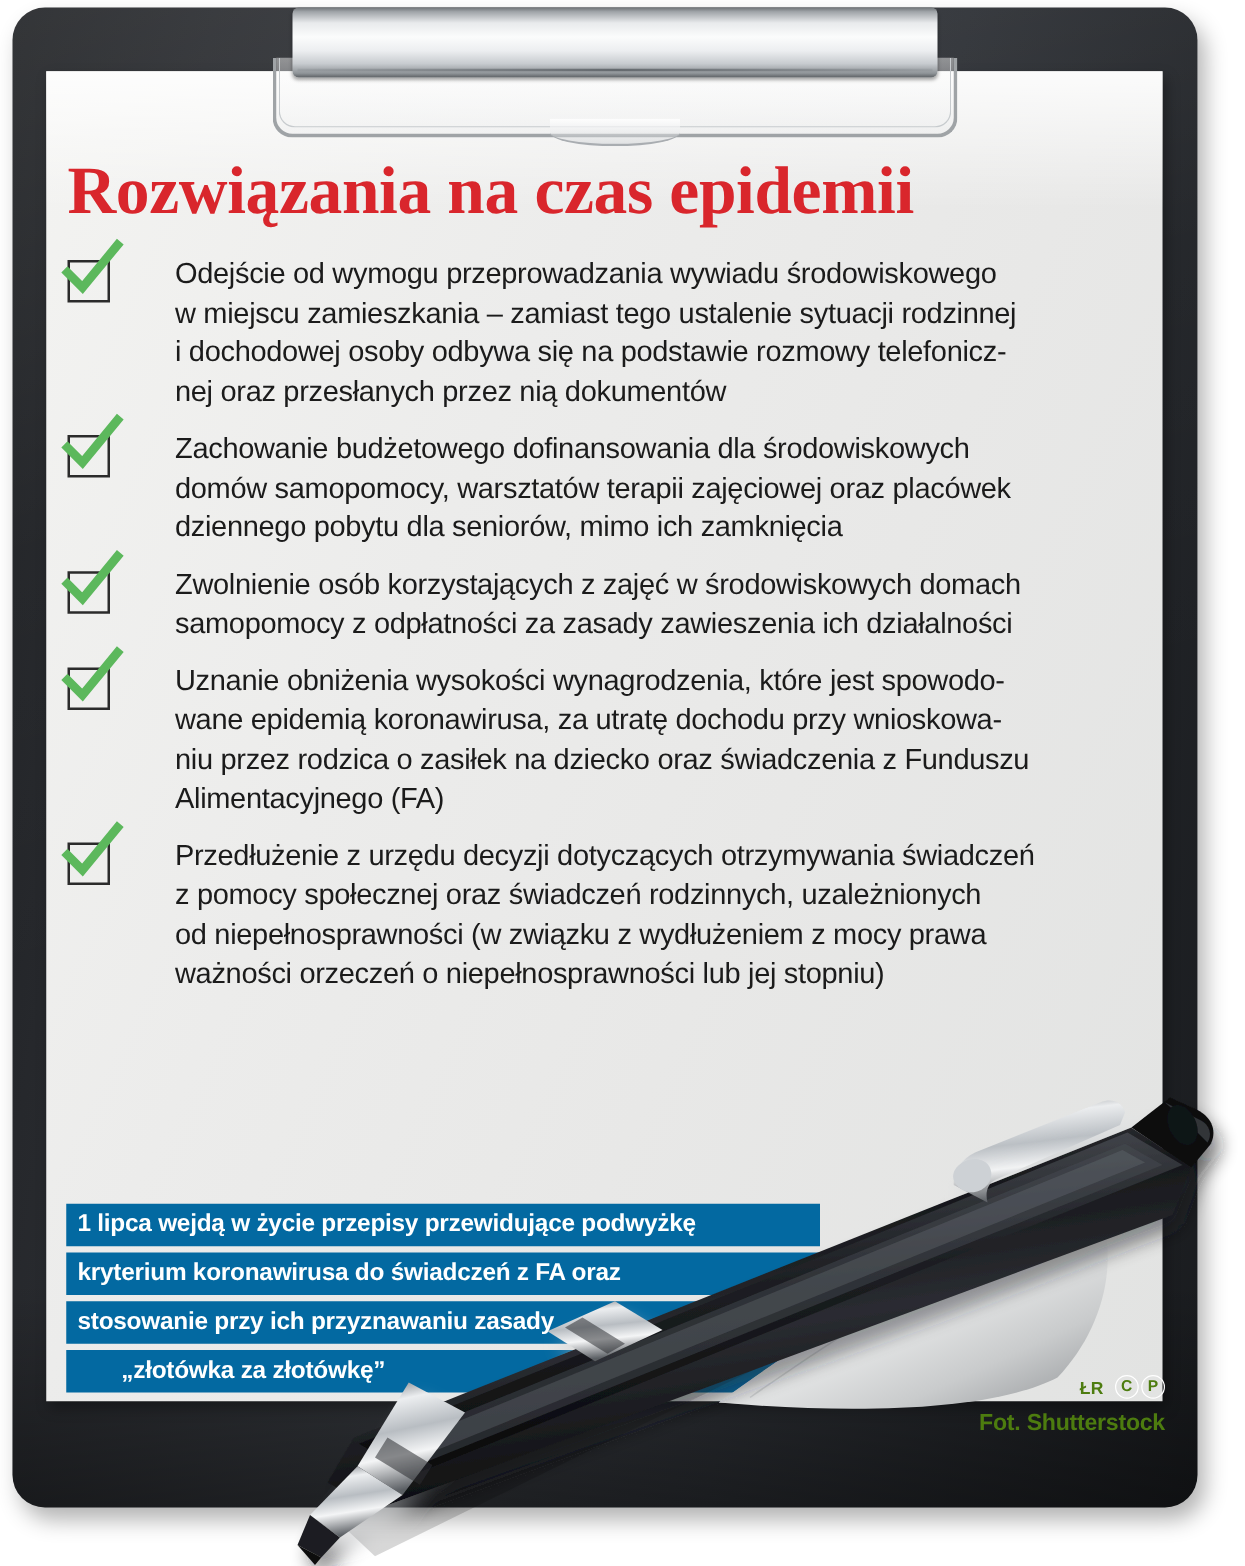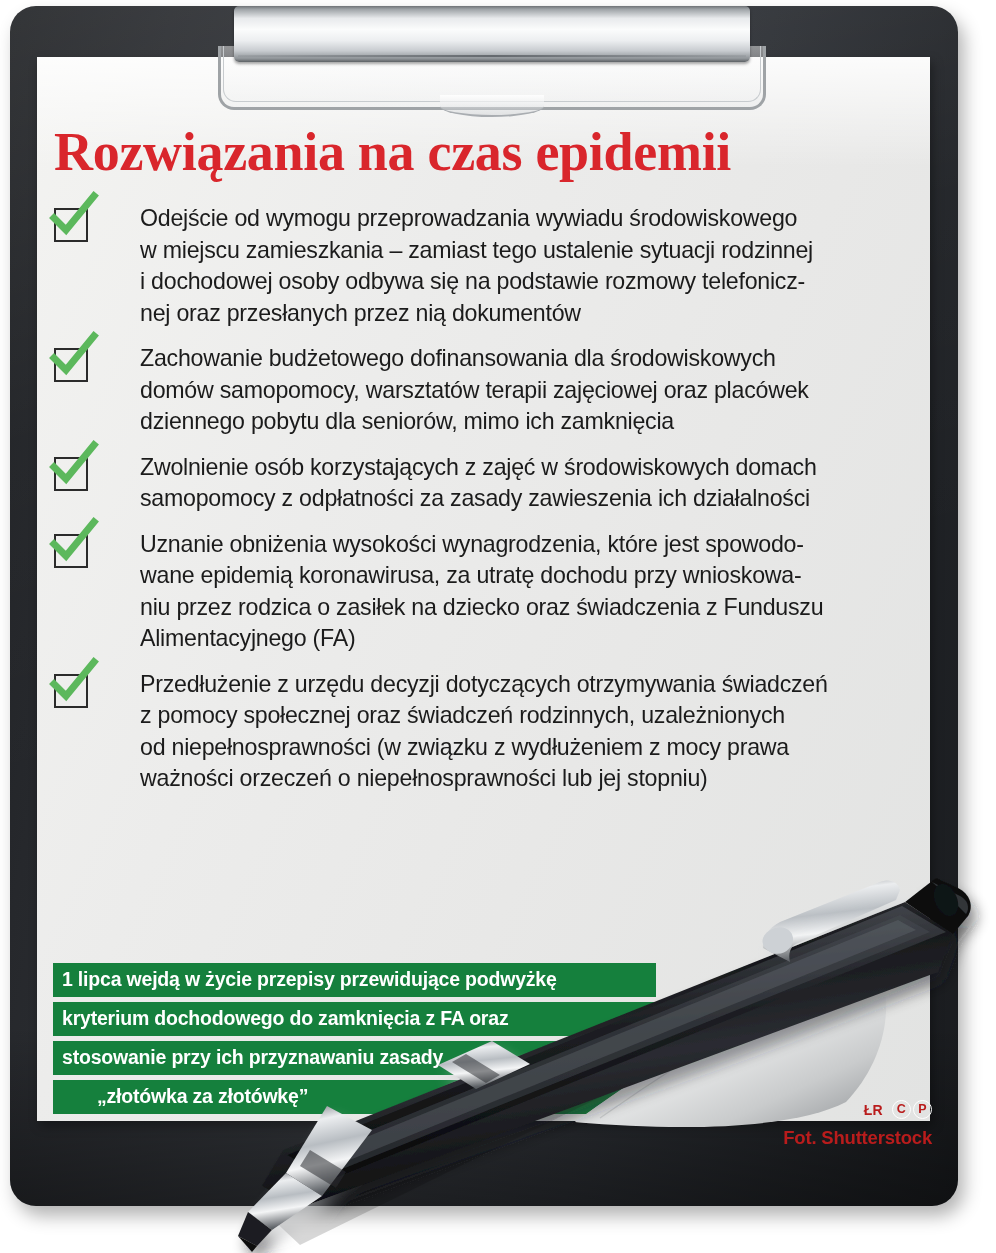--- a/index.html
+++ b/index.html
@@ -129,7 +129,7 @@
   .banner { position: absolute; left: 53px; top: 963px; width: 620px; }
   .band {
     display: inline-block;
-    background: #15803d;
+    background: #0369a1;
     color: #ffffff;
     font-family: "Liberation Sans", sans-serif;
     font-weight: bold;

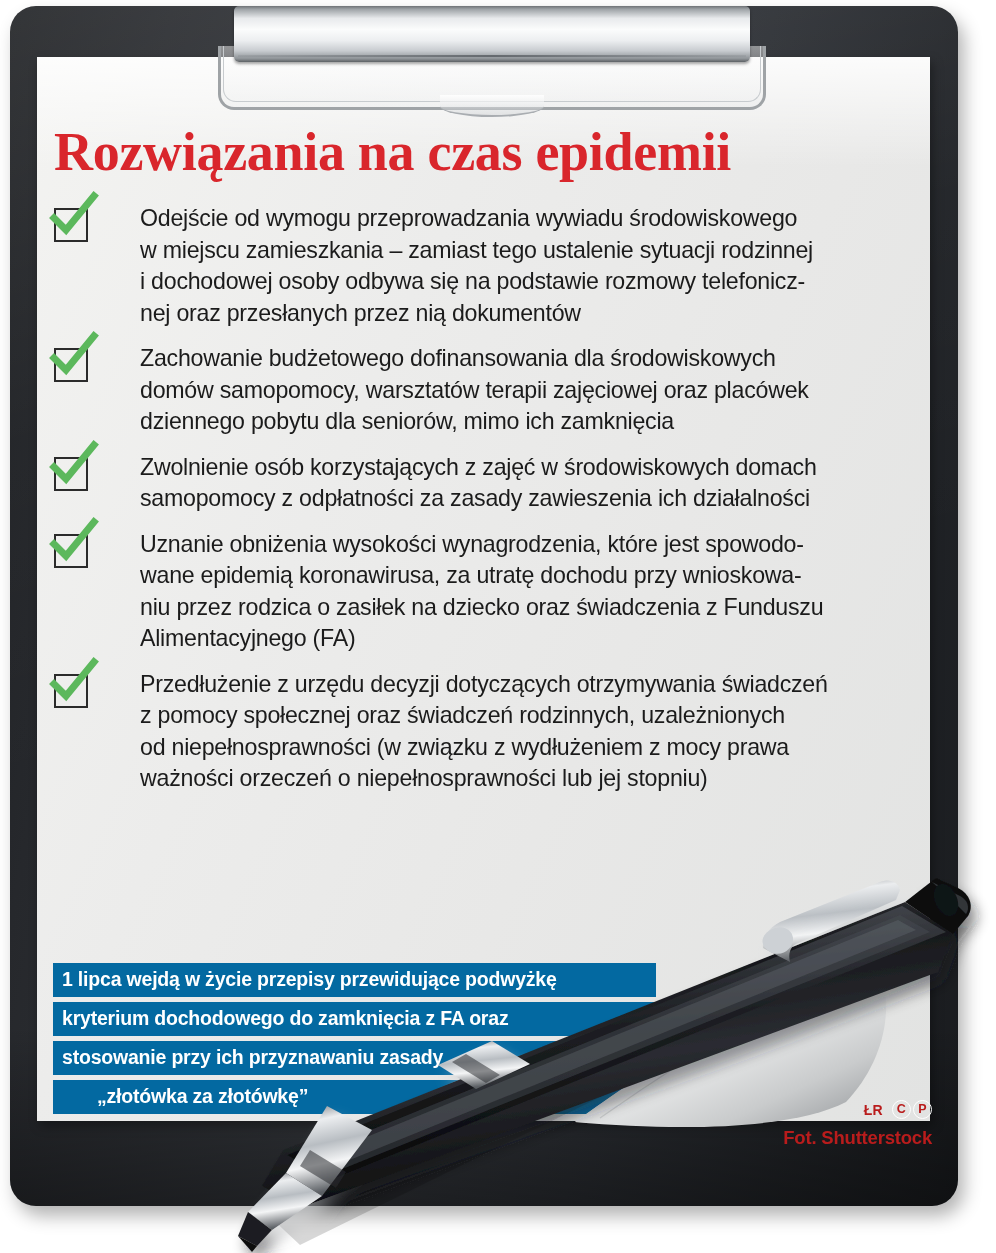--- a/index.html
+++ b/index.html
@@ -262,7 +262,7 @@
 
   <div class="banner">
     <div class="band b1">1 lipca wejdą w życie przepisy przewidujące podwyżkę</div>
-    <div class="band b2">kryterium dochodowego do zamknięcia z FA oraz</div>
+    <div class="band b2">kryterium koronawirusa do świadczeń z FA oraz</div>
     <div class="band b3">stosowanie przy ich przyznawaniu zasady</div>
     <div class="band b4">„złotówka za złotówkę”</div>
   </div>

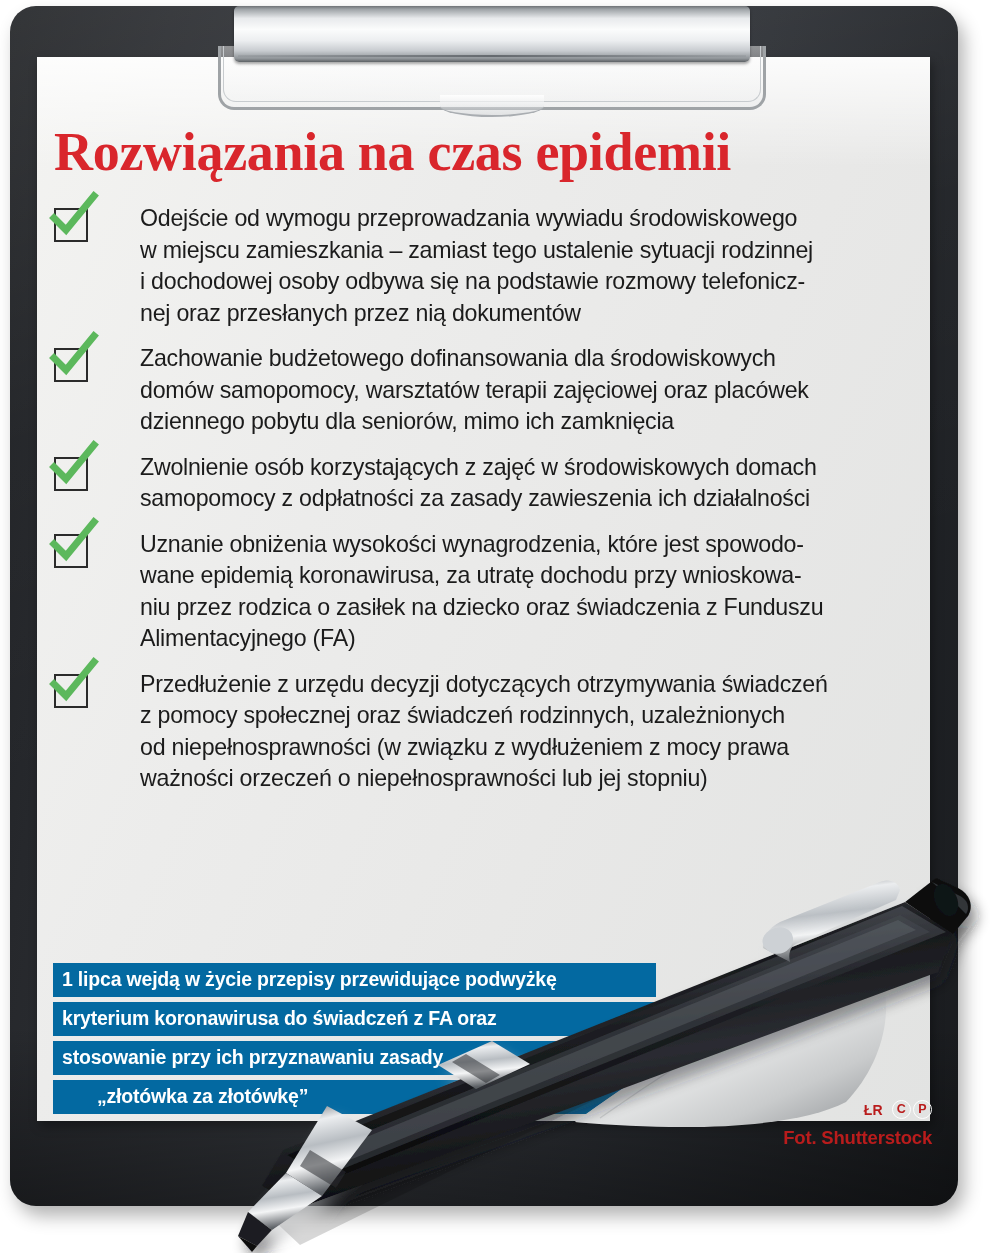--- a/index.html
+++ b/index.html
@@ -154,7 +154,7 @@
   .credits {
     position: absolute; right: 64px; top: 1100px;
     text-align: left;
-    color: #b91c1c;
+    color: #4d7c0f;
   }
   .credit-top {
     display: flex; align-items: center; justify-content: flex-end; gap: 9px;

